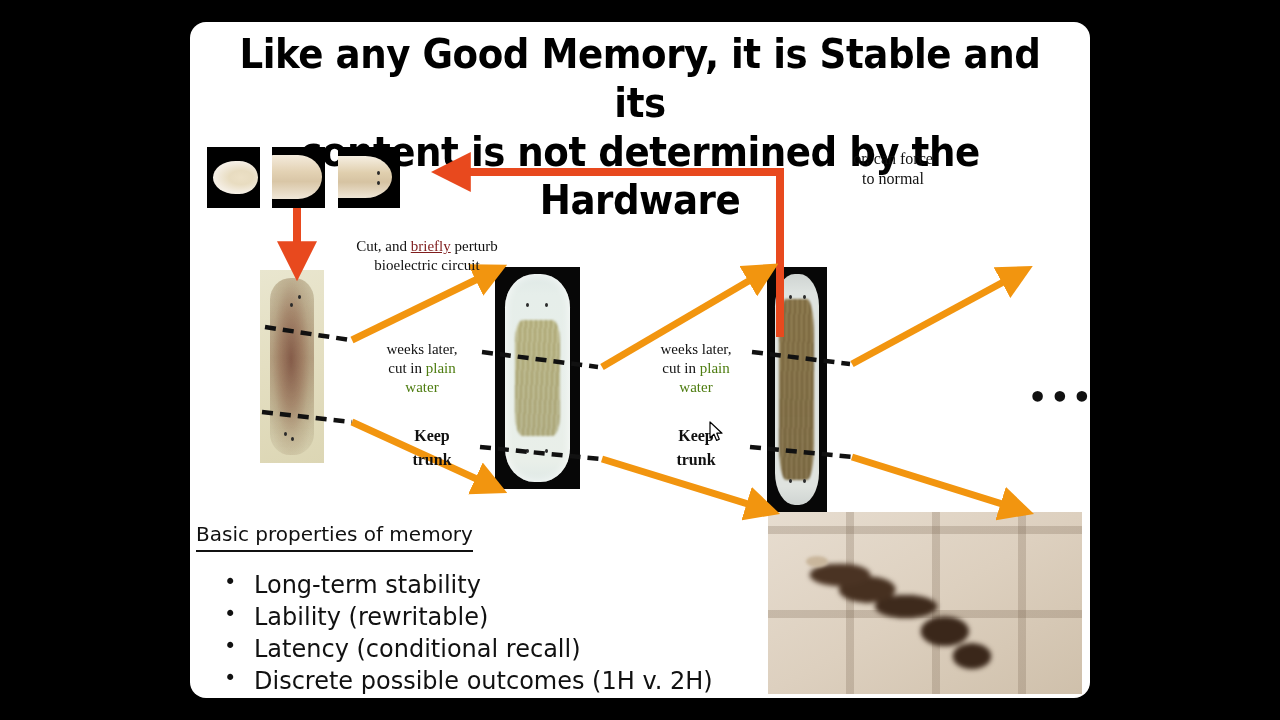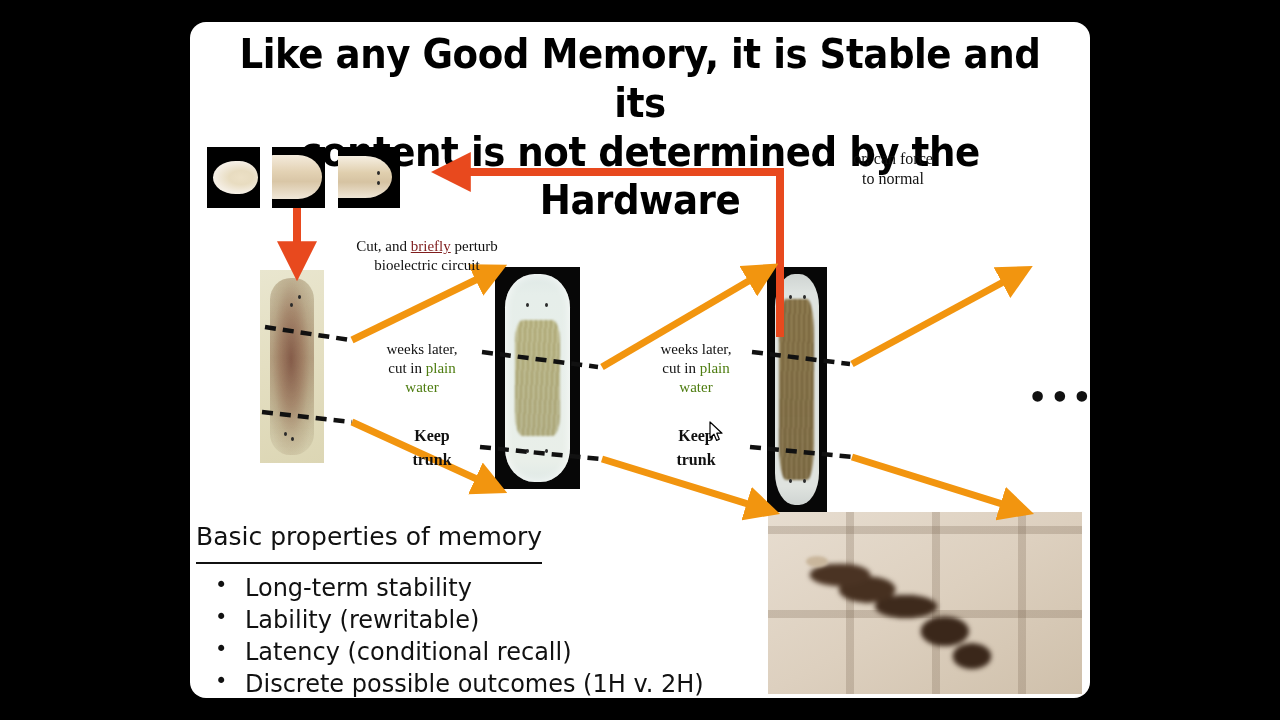--- a/index.html
+++ b/index.html
@@ -213,11 +213,11 @@
   }
   #props .heading {
     font-family: "DejaVu Sans", sans-serif;
-    font-size: 25px;
+    font-size: 20px;
     color: #111111;
     display: inline-block;
     border-bottom: 2px solid #111111;
-    padding-bottom: 11px;
+    padding-bottom: 4px;
     margin-bottom: 5px;
   }
   #props ul {

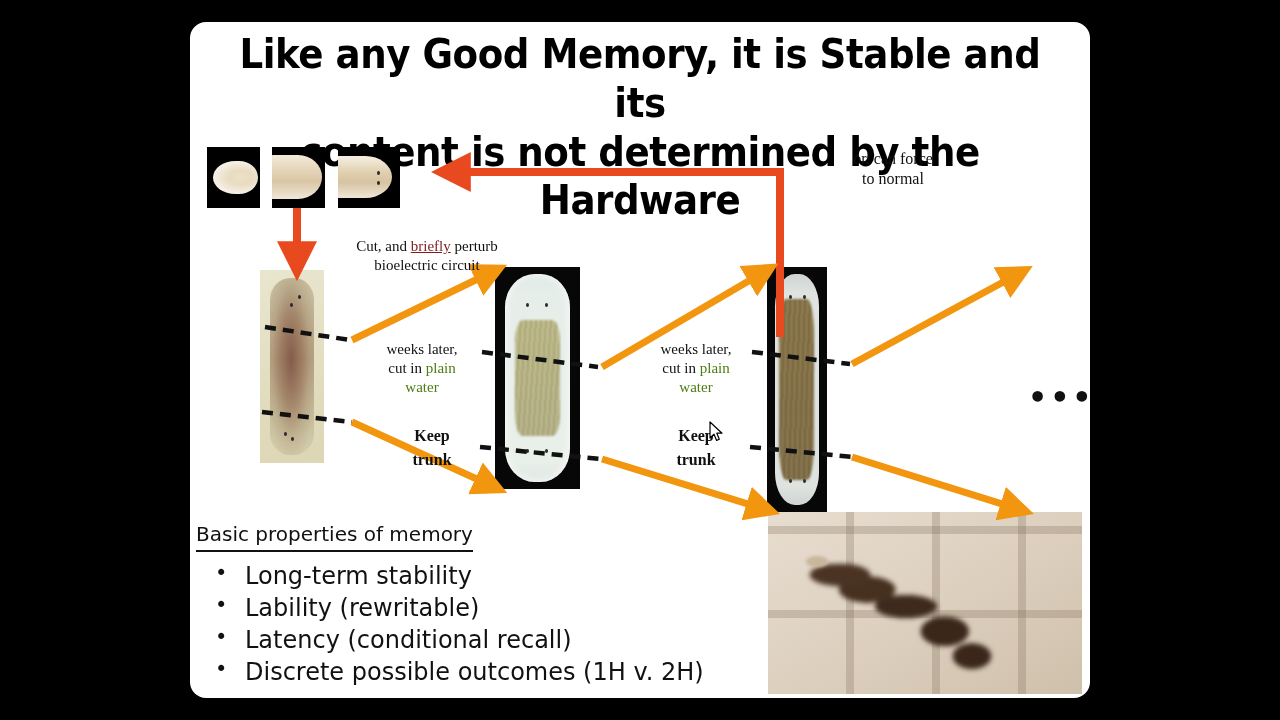--- a/index.html
+++ b/index.html
@@ -222,7 +222,7 @@
   }
   #props ul {
     list-style: none;
-    margin: 3px;
+    margin: 12px;
     padding: 0 0 0 16px;
   }
   #props li {

